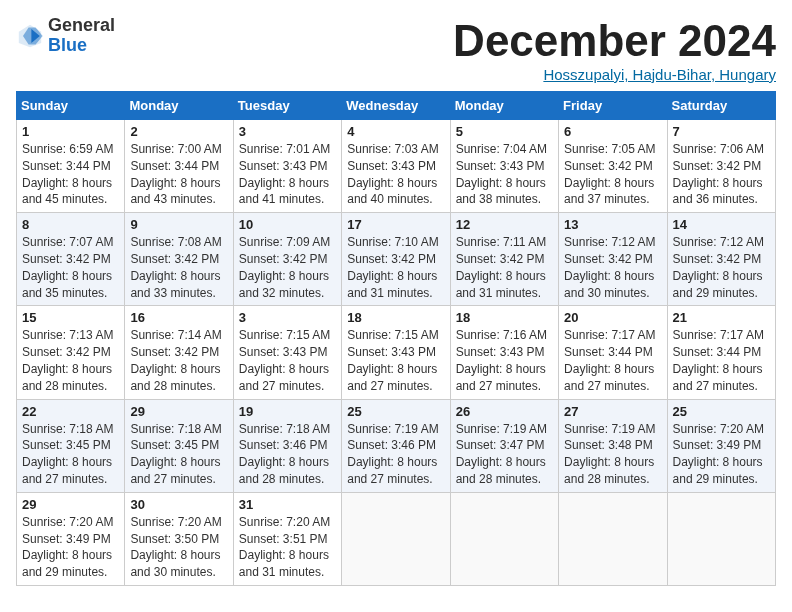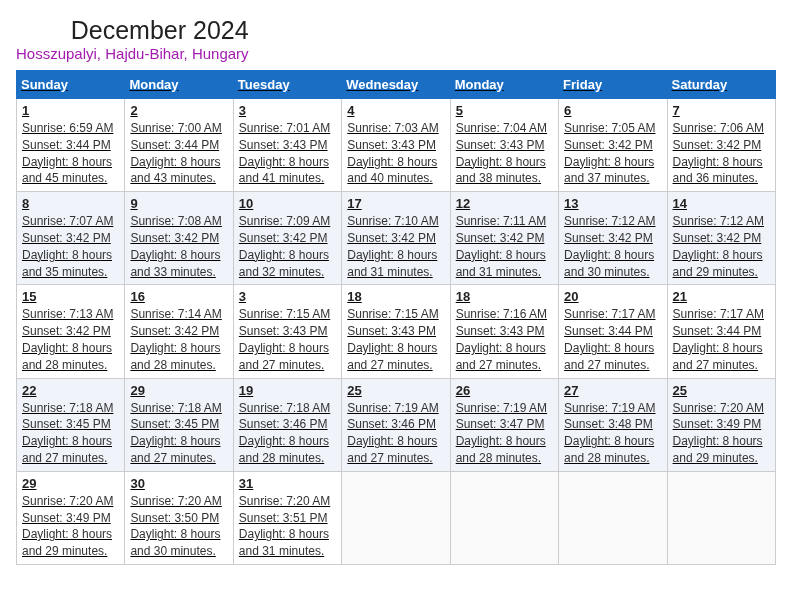--- a/index.html
+++ b/index.html
@@ -90,6 +90,17 @@
 <body>
 
 <div class="header-area">
+  <div class="logo">
+    <svg class="logo-icon" viewBox="0 0 40 40">
+      <polygon points="20,4 36,14 36,30 20,36 4,30 4,14" fill="#1a6fc4" opacity="0.15"></polygon>
+      <polygon points="28,8 38,20 28,32 18,32 10,20 18,8" fill="#1a6fc4" opacity="0.5"></polygon>
+      <polygon points="22,10 34,20 22,30" fill="#1a6fc4"></polygon>
+    </svg>
+    <div class="logo-text">
+      <span class="logo-general">General</span><br>
+      <span class="logo-blue">Blue</span>
+    </div>
+  </div>
   <div class="title-area">
     <div class="main-title">December 2024</div>
     <div class="subtitle">Hosszupalyi, Hajdu-Bihar, Hungary</div>

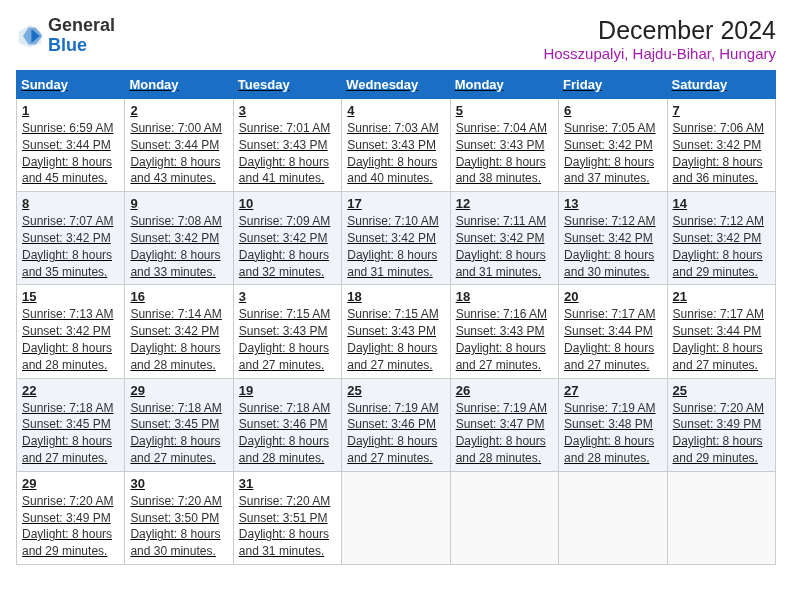--- a/index.html
+++ b/index.html
@@ -36,8 +36,8 @@
       text-align: right;
     }
     .main-title {
-      font-size: 25px;
-      font-weight: normal;
+      font-size: 44px;
+      font-weight: bold;
       color: #222;
     }
     .subtitle {

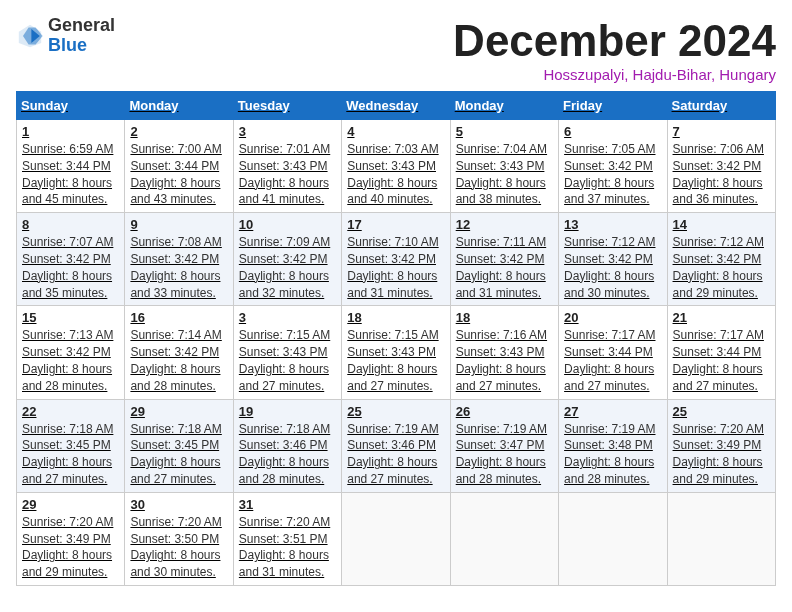--- a/index.html
+++ b/index.html
@@ -42,7 +42,8 @@
     }
     .subtitle {
       font-size: 15px;
-      color: #a21caf;
+      color: #0369a1;
+      text-decoration: underline;
     }
     .calendar {
       width: 100%;

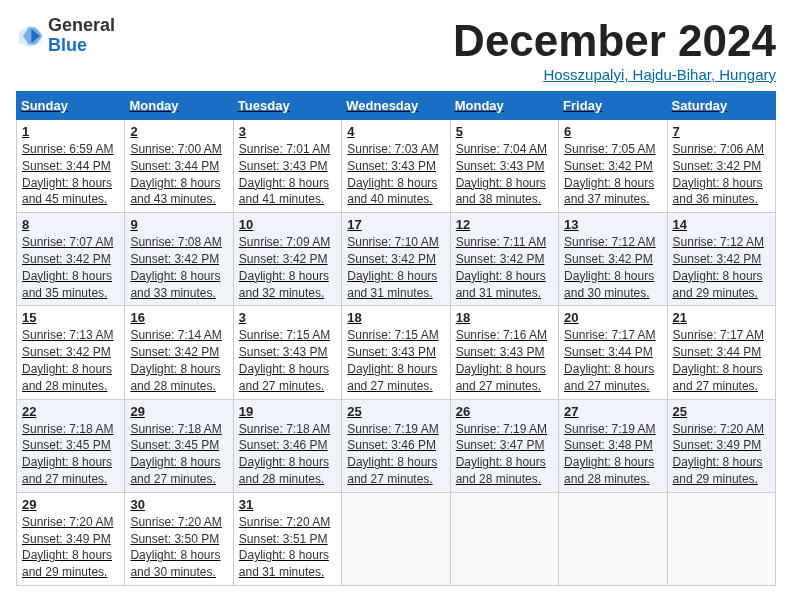--- a/index.html
+++ b/index.html
@@ -49,7 +49,6 @@
       width: 100%;
       border-collapse: collapse;
       font-size: 11px;
-      text-decoration: underline;
     }
     .calendar thead tr th {
       background: #1a6fc4;

